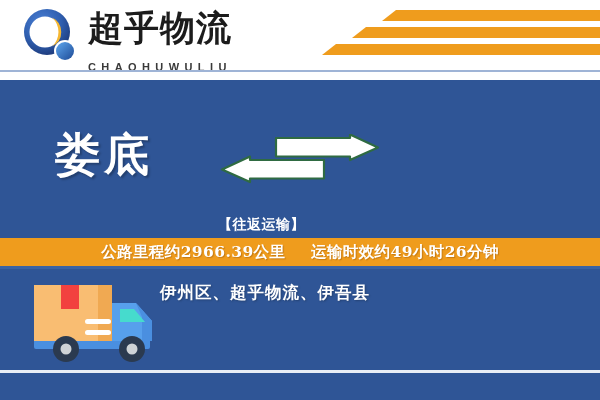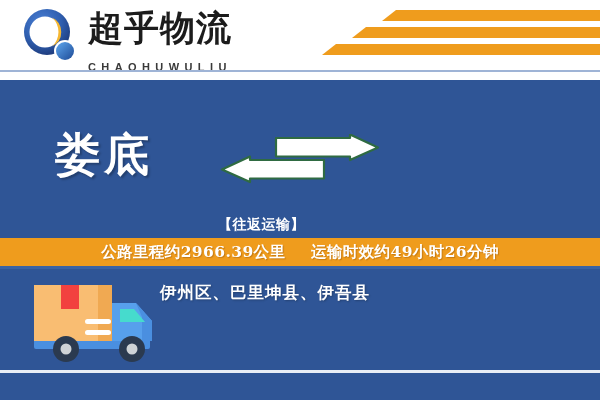--- a/index.html
+++ b/index.html
@@ -172,7 +172,7 @@
       </svg>
     </div>
 
-    <div class="areas">伊州区、巴里坤县、伊吾县</div>
+    <div class="areas">伊州区、超乎物流、伊吾县</div>
 
     <div class="foot-rule"></div>
   </div>

